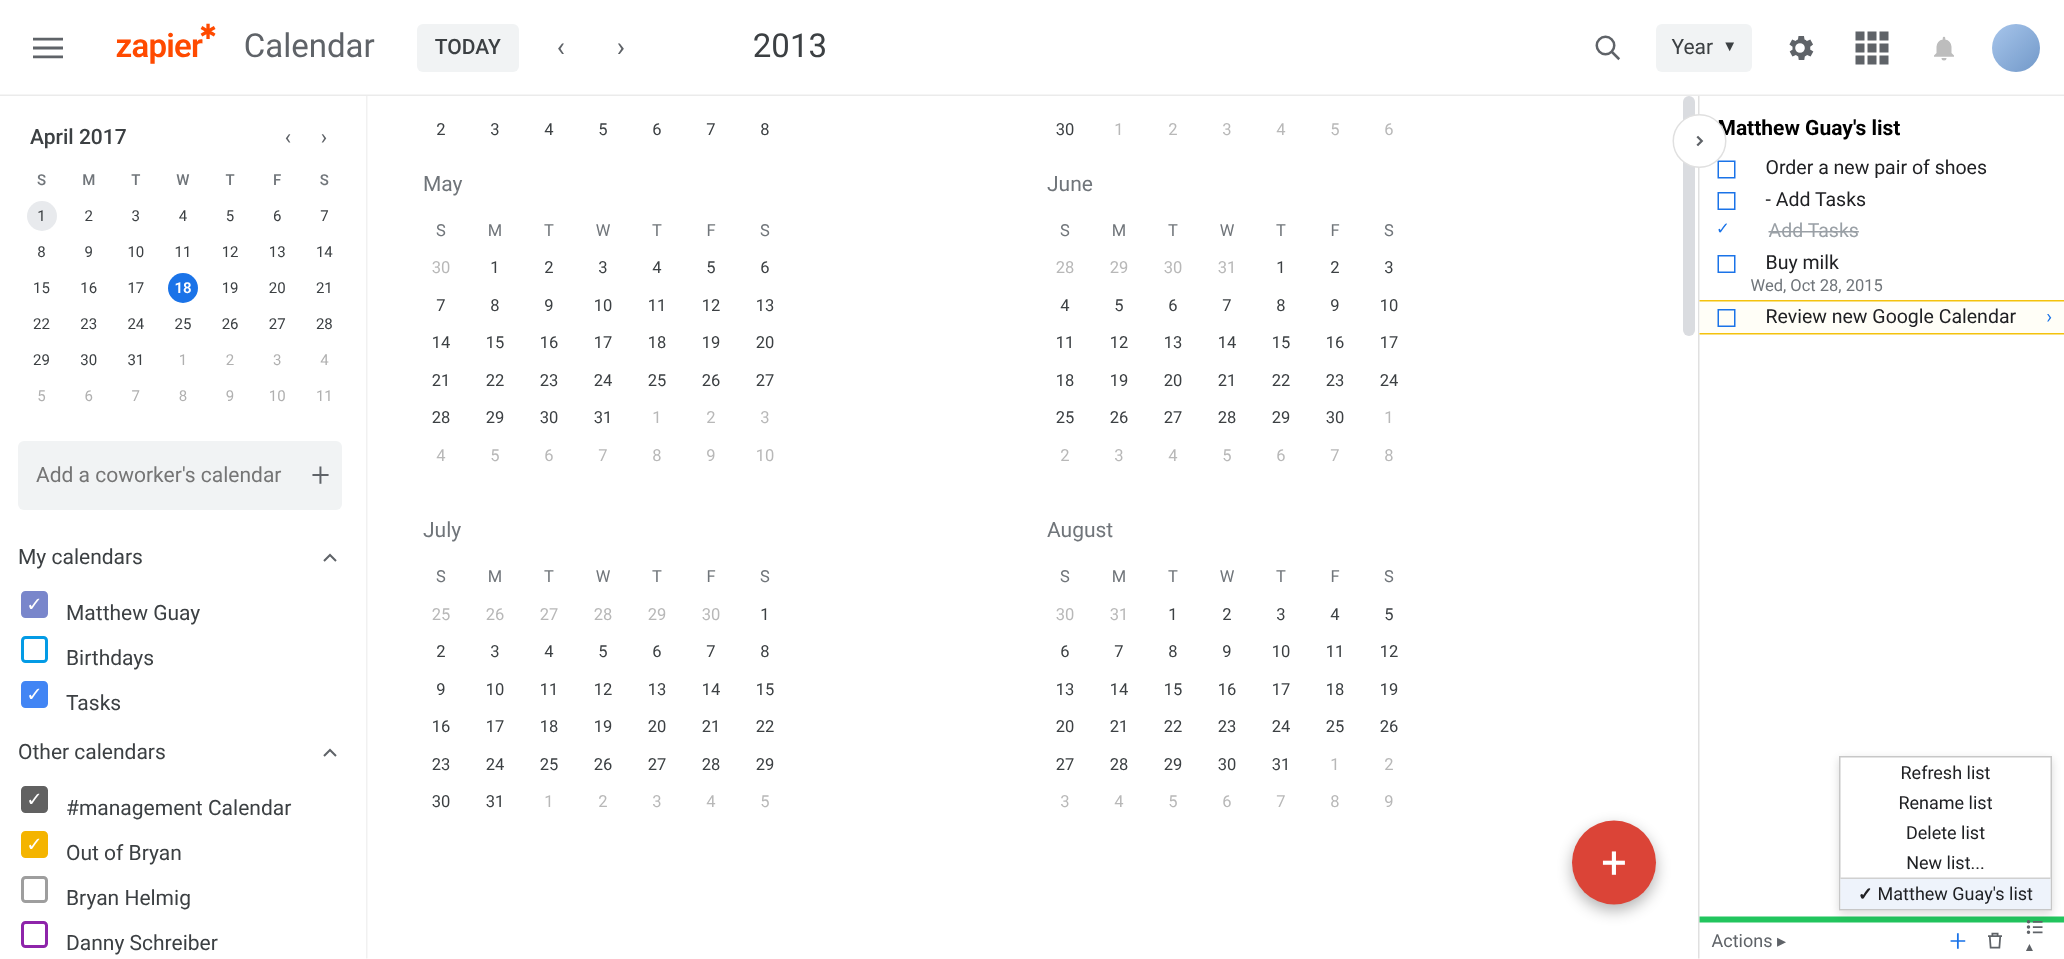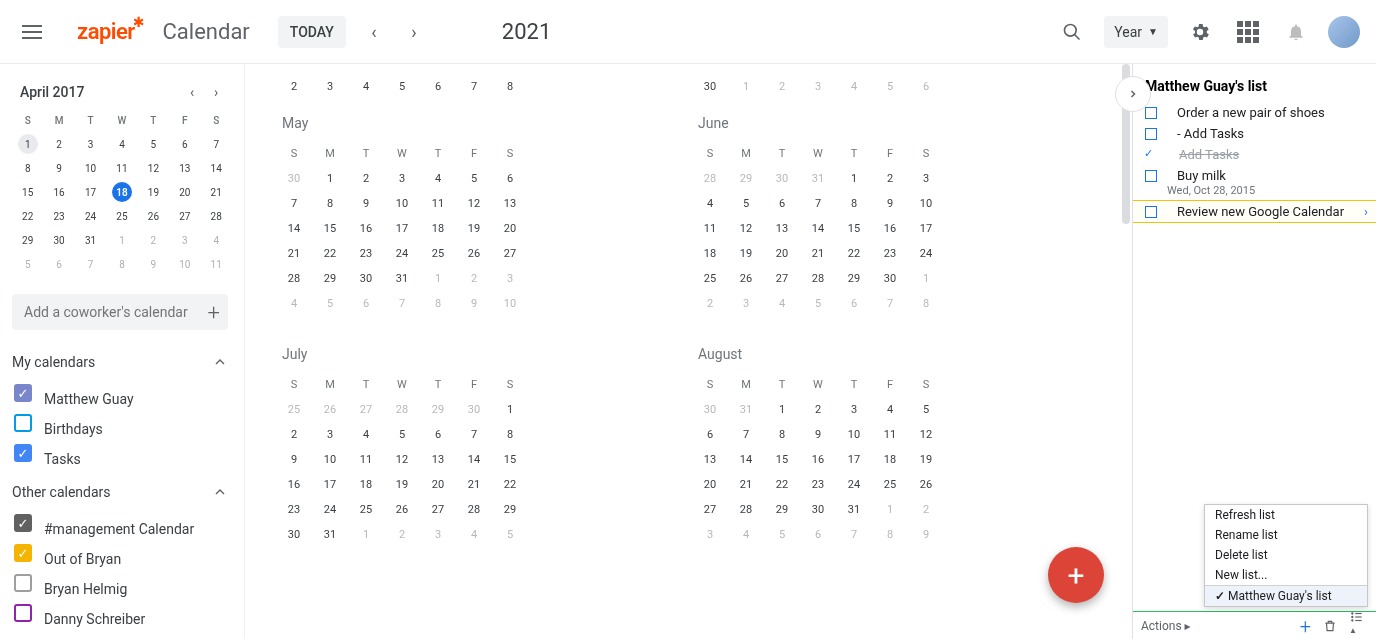--- a/index.html
+++ b/index.html
@@ -113,7 +113,7 @@
     <div class="nav-arrow">‹</div>
     <div class="nav-arrow">›</div>
   </div>
-  <div class="year-title">2021</div>
+  <div class="year-title">2013</div>
   <div class="header-spacer"></div>
   <div class="hicon">
     <svg width="20" height="20" viewBox="0 0 24 24" fill="none" stroke="#5f6368" stroke-width="2">

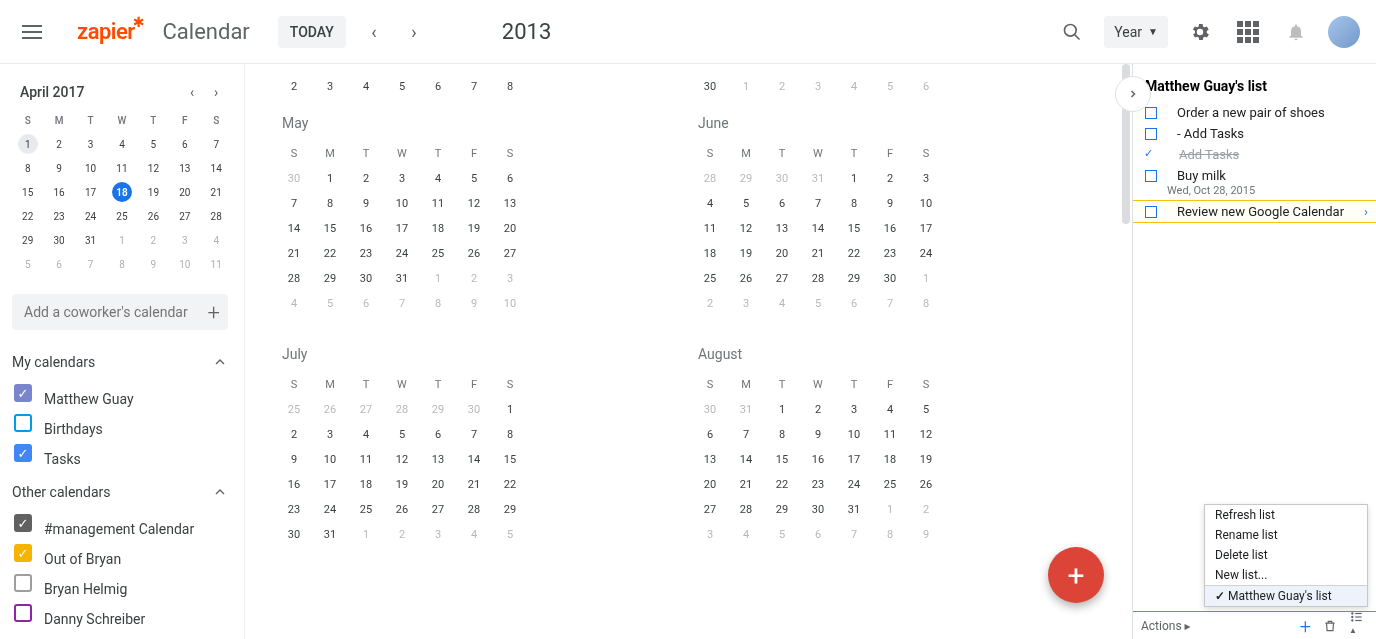--- a/index.html
+++ b/index.html
@@ -37,7 +37,7 @@
 .mini-cell.today span { background:#1a73e8; color:#fff; width:20px; height:20px; border-radius:50%; display:flex; align-items:center; justify-content:center; font-weight:600;}
 .mini-cell.first span { background:#e8eaed; color:#3c4043; width:20px; height:20px; border-radius:50%; display:flex; align-items:center; justify-content:center;}
 
-.add-coworker { margin: 10px 16px 12px 12px; background:#f1f3f4; border-radius:4px; display:flex; align-items:center; height:36px; padding:0 8px 0 12px;}
+.add-coworker { margin: 10px 16px 12px 12px; background:#f1f3f4; border-radius:4px; display:flex; align-items:center; height:46px; padding:0 8px 0 12px;}
 .add-coworker input { border:none; background:transparent; flex:1; font-size:14px; color:#70757a; outline:none;}
 .add-coworker .plus { color:#5f6368; font-size:22px; cursor:pointer; font-weight:300;}
 

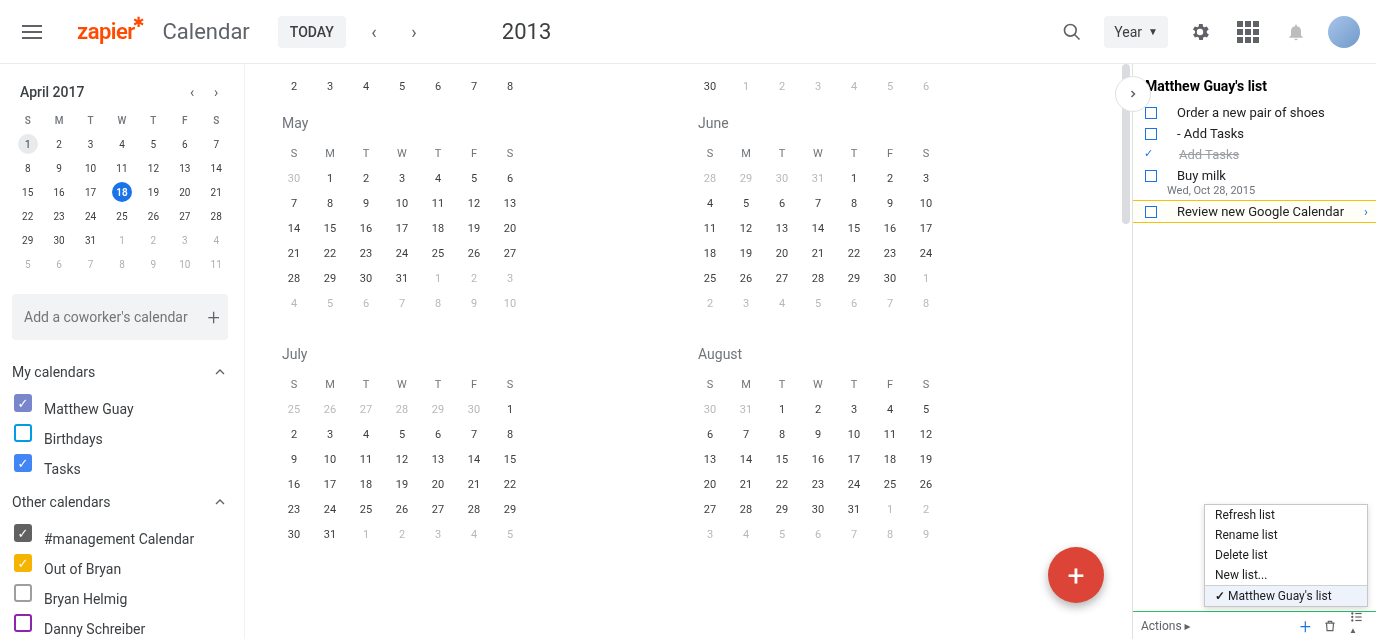--- a/index.html
+++ b/index.html
@@ -82,7 +82,7 @@
 .tasks-footer .fbtn { cursor:pointer; padding:0 3px; color:#5f6368; font-size:15px;}
 
 
-.context-menu { position:absolute; right:8px; bottom:32px; width:164px; background:#fff; border:1px solid #c7c7c7; box-shadow:0 2px 6px rgba(0,0,0,0.15); font-size:12px; z-index:20;}
+.context-menu { position:absolute; right:8px; bottom:32px; width:142px; background:#fff; border:1px solid #c7c7c7; box-shadow:0 2px 6px rgba(0,0,0,0.15); font-size:12px; z-index:20;text-align:center;}
 .context-item { padding:3px 10px; cursor:pointer; color:#202124;}
 .context-divider { height:1px; background:#d0d0d0; }
 .context-item.checked::before { content:'✓ '; font-weight:600;}

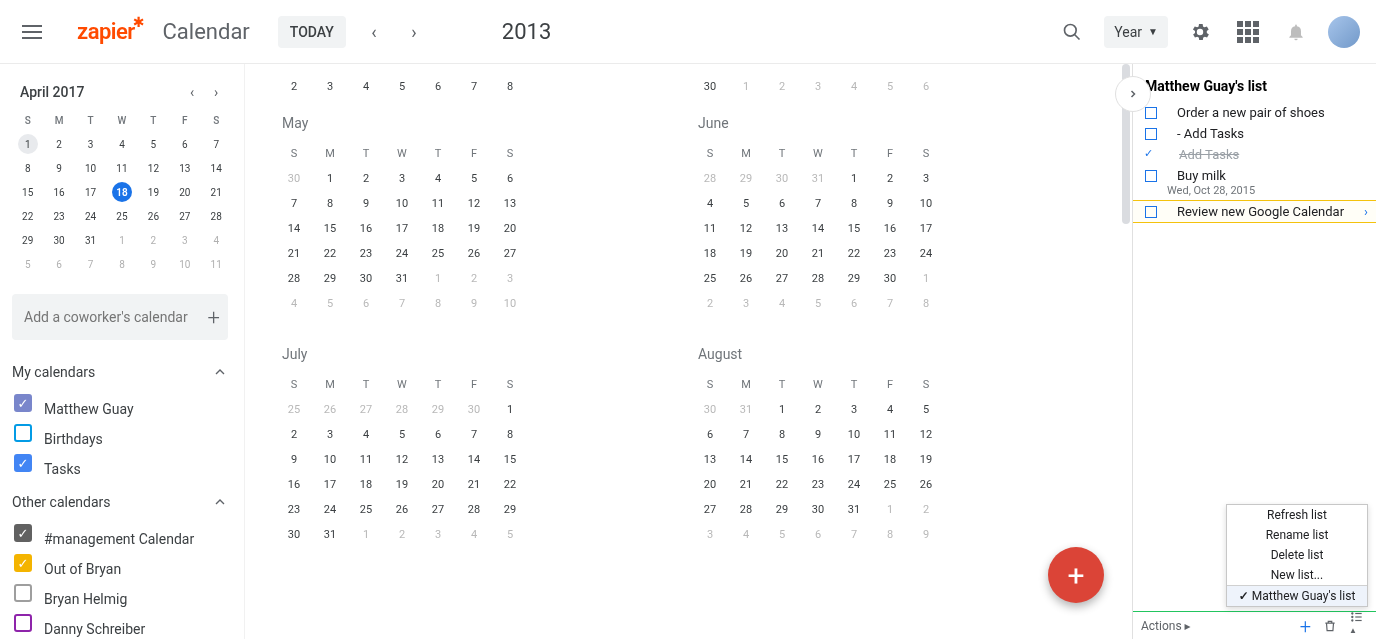--- a/index.html
+++ b/index.html
@@ -77,7 +77,7 @@
 .task-highlight { border-top:1px solid #f4c20d; border-bottom:1px solid #f4c20d; background:#fffef7;}
 .task-arrow { color:#1a73e8; font-size:13px;}
 
-.tasks-footer { position:absolute; bottom:0; left:0; right:0; height:28px; border-top:1px solid #22c55e; display:flex; align-items:center; padding:0 8px; font-size:12px; color:#5f6368; gap:6px;}
+.tasks-footer { position:absolute; bottom:0; left:0; right:0; height:28px; border-top:4px solid #22c55e; display:flex; align-items:center; padding:0 8px; font-size:12px; color:#5f6368; gap:6px;}
 .tasks-footer .spacer { flex:1;}
 .tasks-footer .fbtn { cursor:pointer; padding:0 3px; color:#5f6368; font-size:15px;}
 

